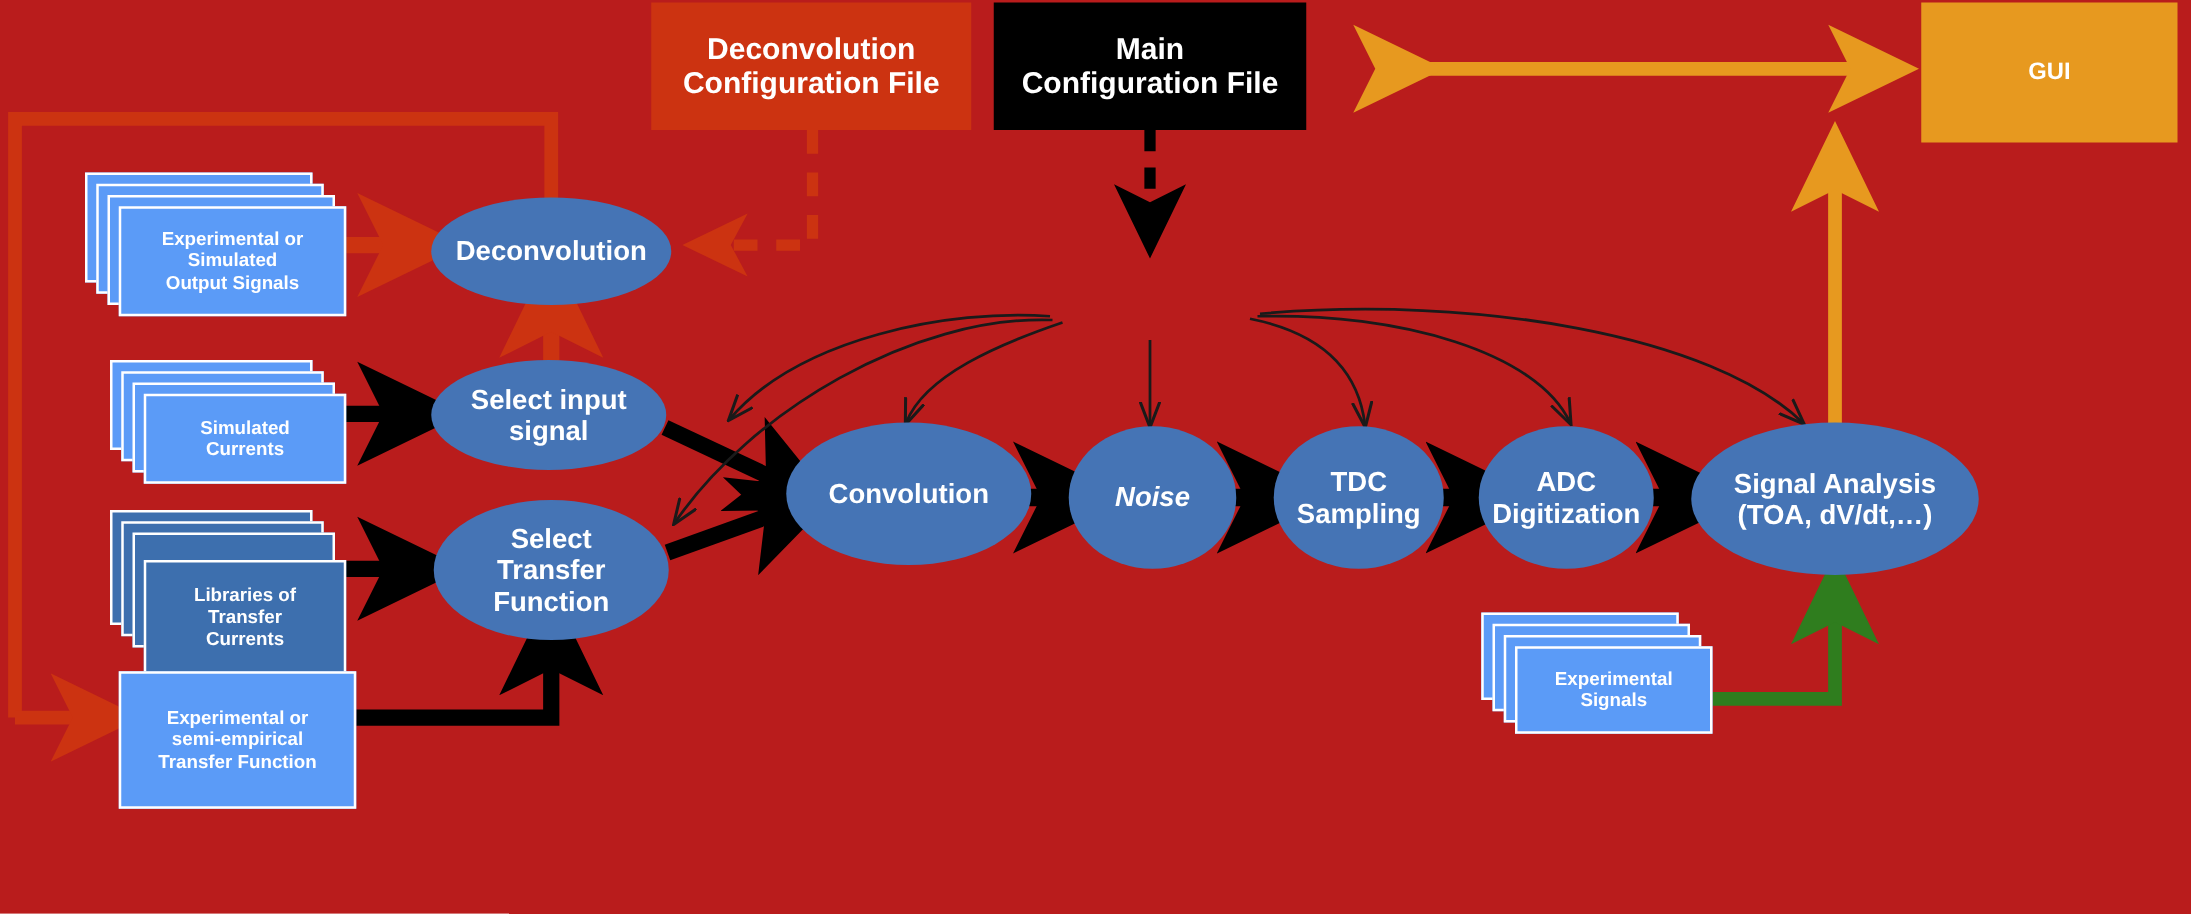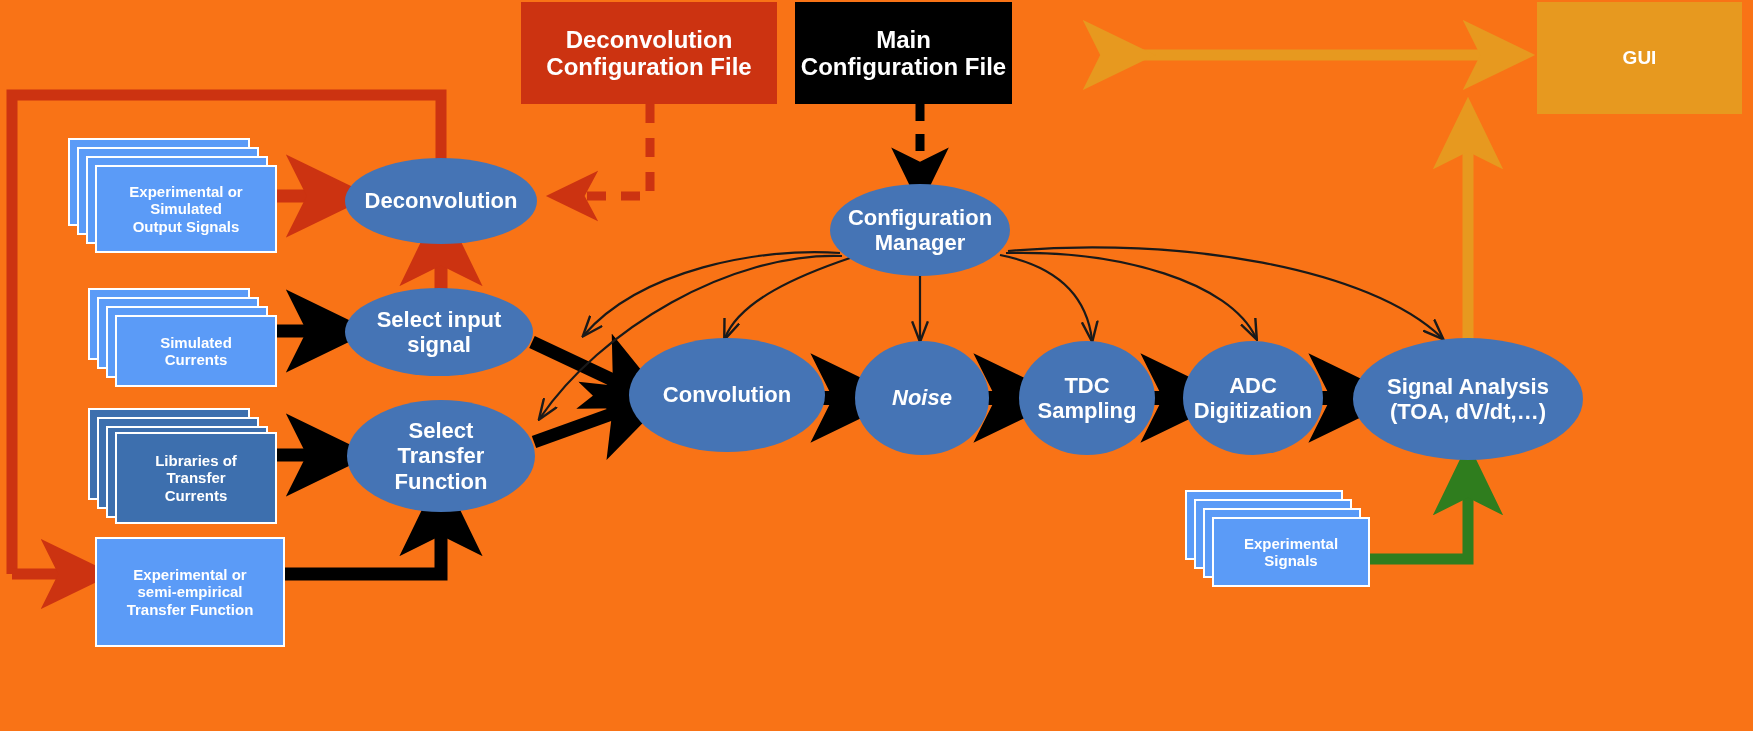--- a/index.html
+++ b/index.html
@@ -5,7 +5,7 @@
 <style>
   html,body{margin:0;padding:0;background:#ffffff;}
   body{font-family:"Liberation Sans","DejaVu Sans",sans-serif;}
-  #stage{position:relative;width:1753px;height:731px;background:#f97316;overflow:hidden;}
+  #stage{position:relative;width:1753px;height:731px;background:#b91c1c;overflow:hidden;}
   #svg-layer{position:absolute;left:0;top:0;width:1753px;height:731px;pointer-events:none;}
 
   .node{position:absolute;box-sizing:border-box;display:flex;align-items:center;justify-content:center;

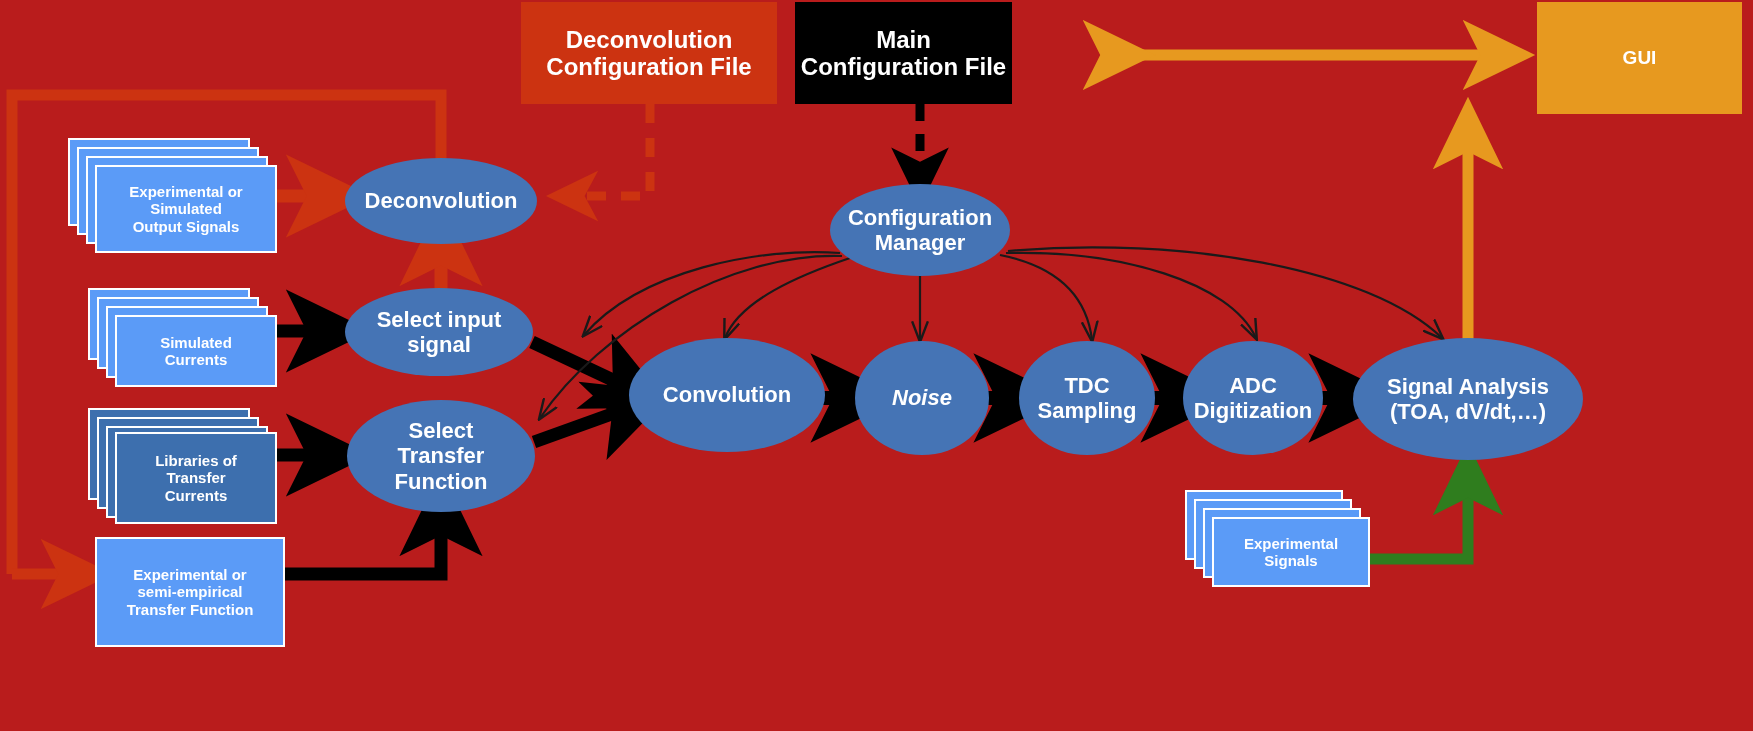--- a/index.html
+++ b/index.html
@@ -116,7 +116,7 @@
     </span>
   </div>
 
-  <div class="node rect black t24" style="left:795px;top:2px;width:217px;height:102px;">
+  <div class="node rect black t24" style="left:795px;top:2px;width:250px;height:102px;">
     <span>
       <span>Main</span><br>
       <span>Configuration File</span>

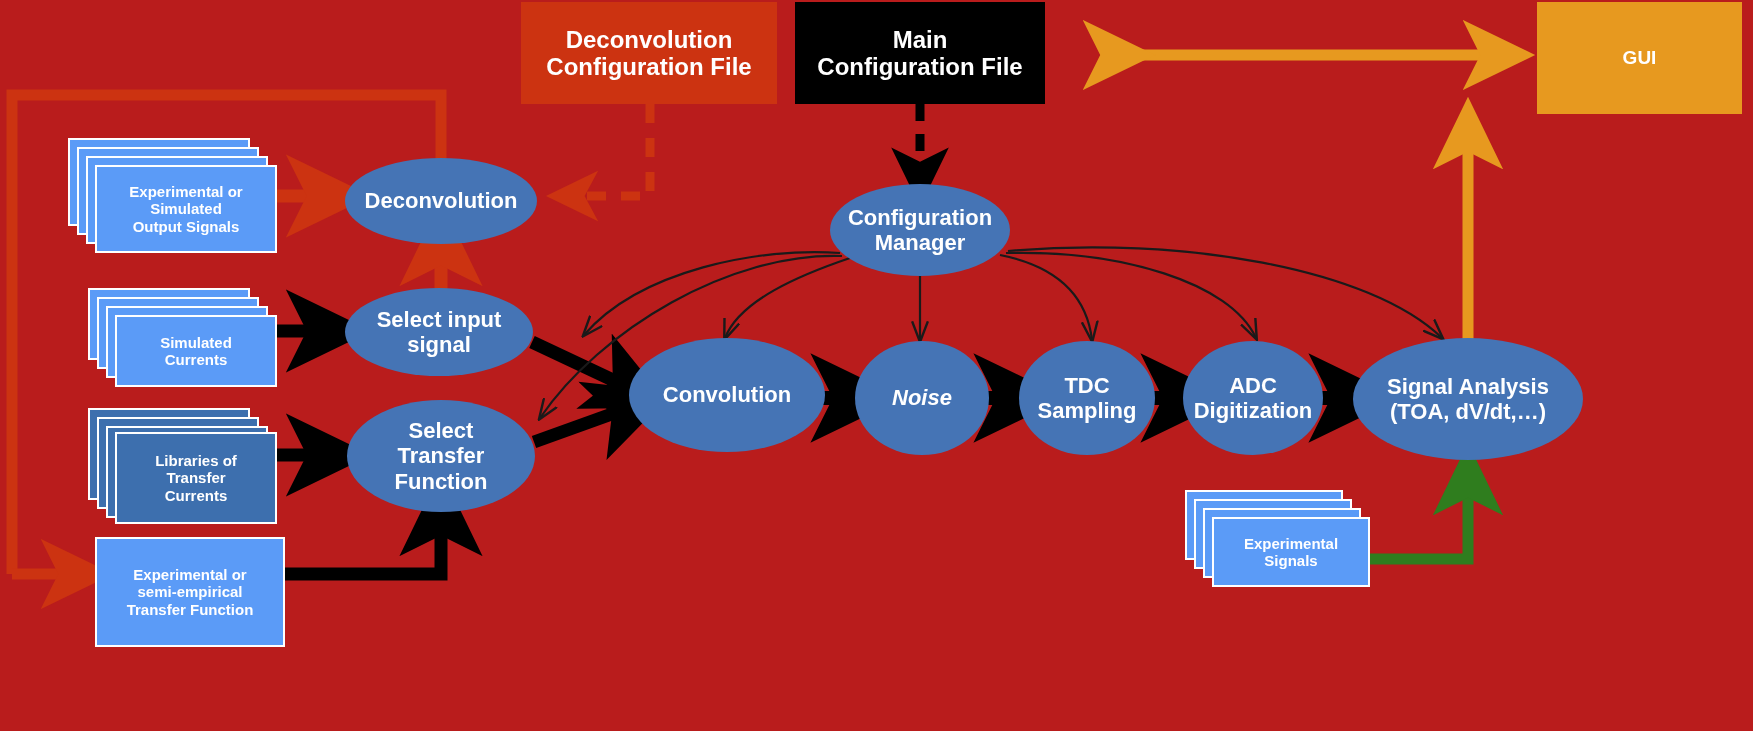--- a/index.html
+++ b/index.html
@@ -204,12 +204,6 @@
     </span>
   </div>
 
-  <div class="ell t22" style="left:830px;top:184px;width:180px;height:92px;">
-    <span>
-      <span>Configuration</span><br>
-      <span>Manager</span>
-    </span>
-  </div>
 
   <div class="ell t22" style="left:629px;top:338px;width:196px;height:114px;">
     <span>Convolution</span>

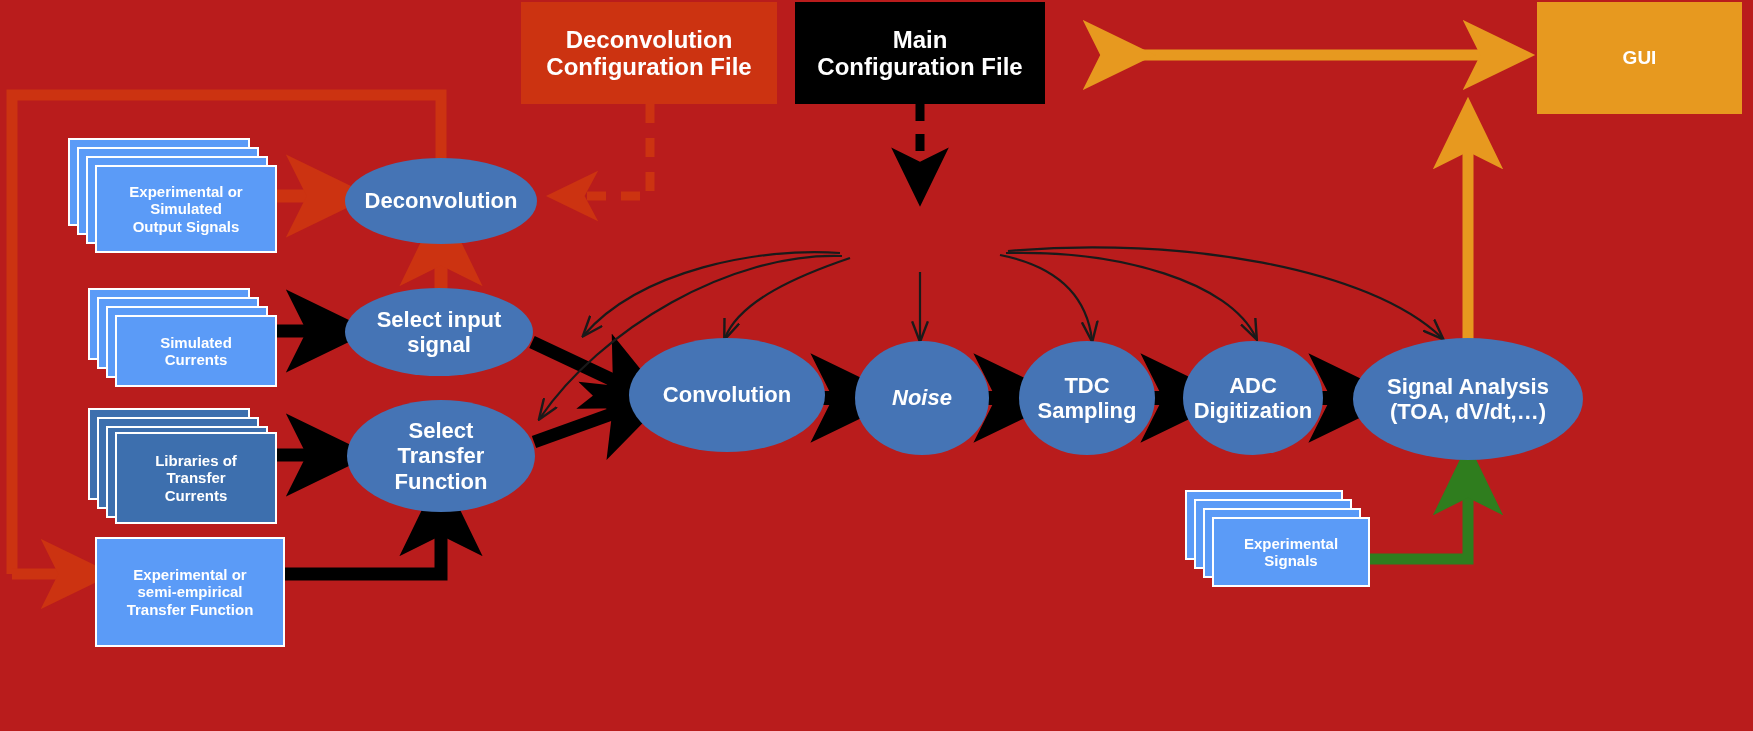--- a/index.html
+++ b/index.html
@@ -156,7 +156,7 @@
     <div class="sheet" style="left:0px;top:0px;width:162px;height:92px;"></div>
     <div class="sheet" style="left:9px;top:9px;width:162px;height:92px;"></div>
     <div class="sheet" style="left:18px;top:18px;width:162px;height:92px;"></div>
-    <div class="front t21" style="left:27px;top:24px;width:162px;height:92px;">
+    <div class="front t21" style="left:27px;top:40px;width:162px;height:92px;">
       <span>
         <span>Libraries of</span><br>
         <span>Transfer</span><br>

